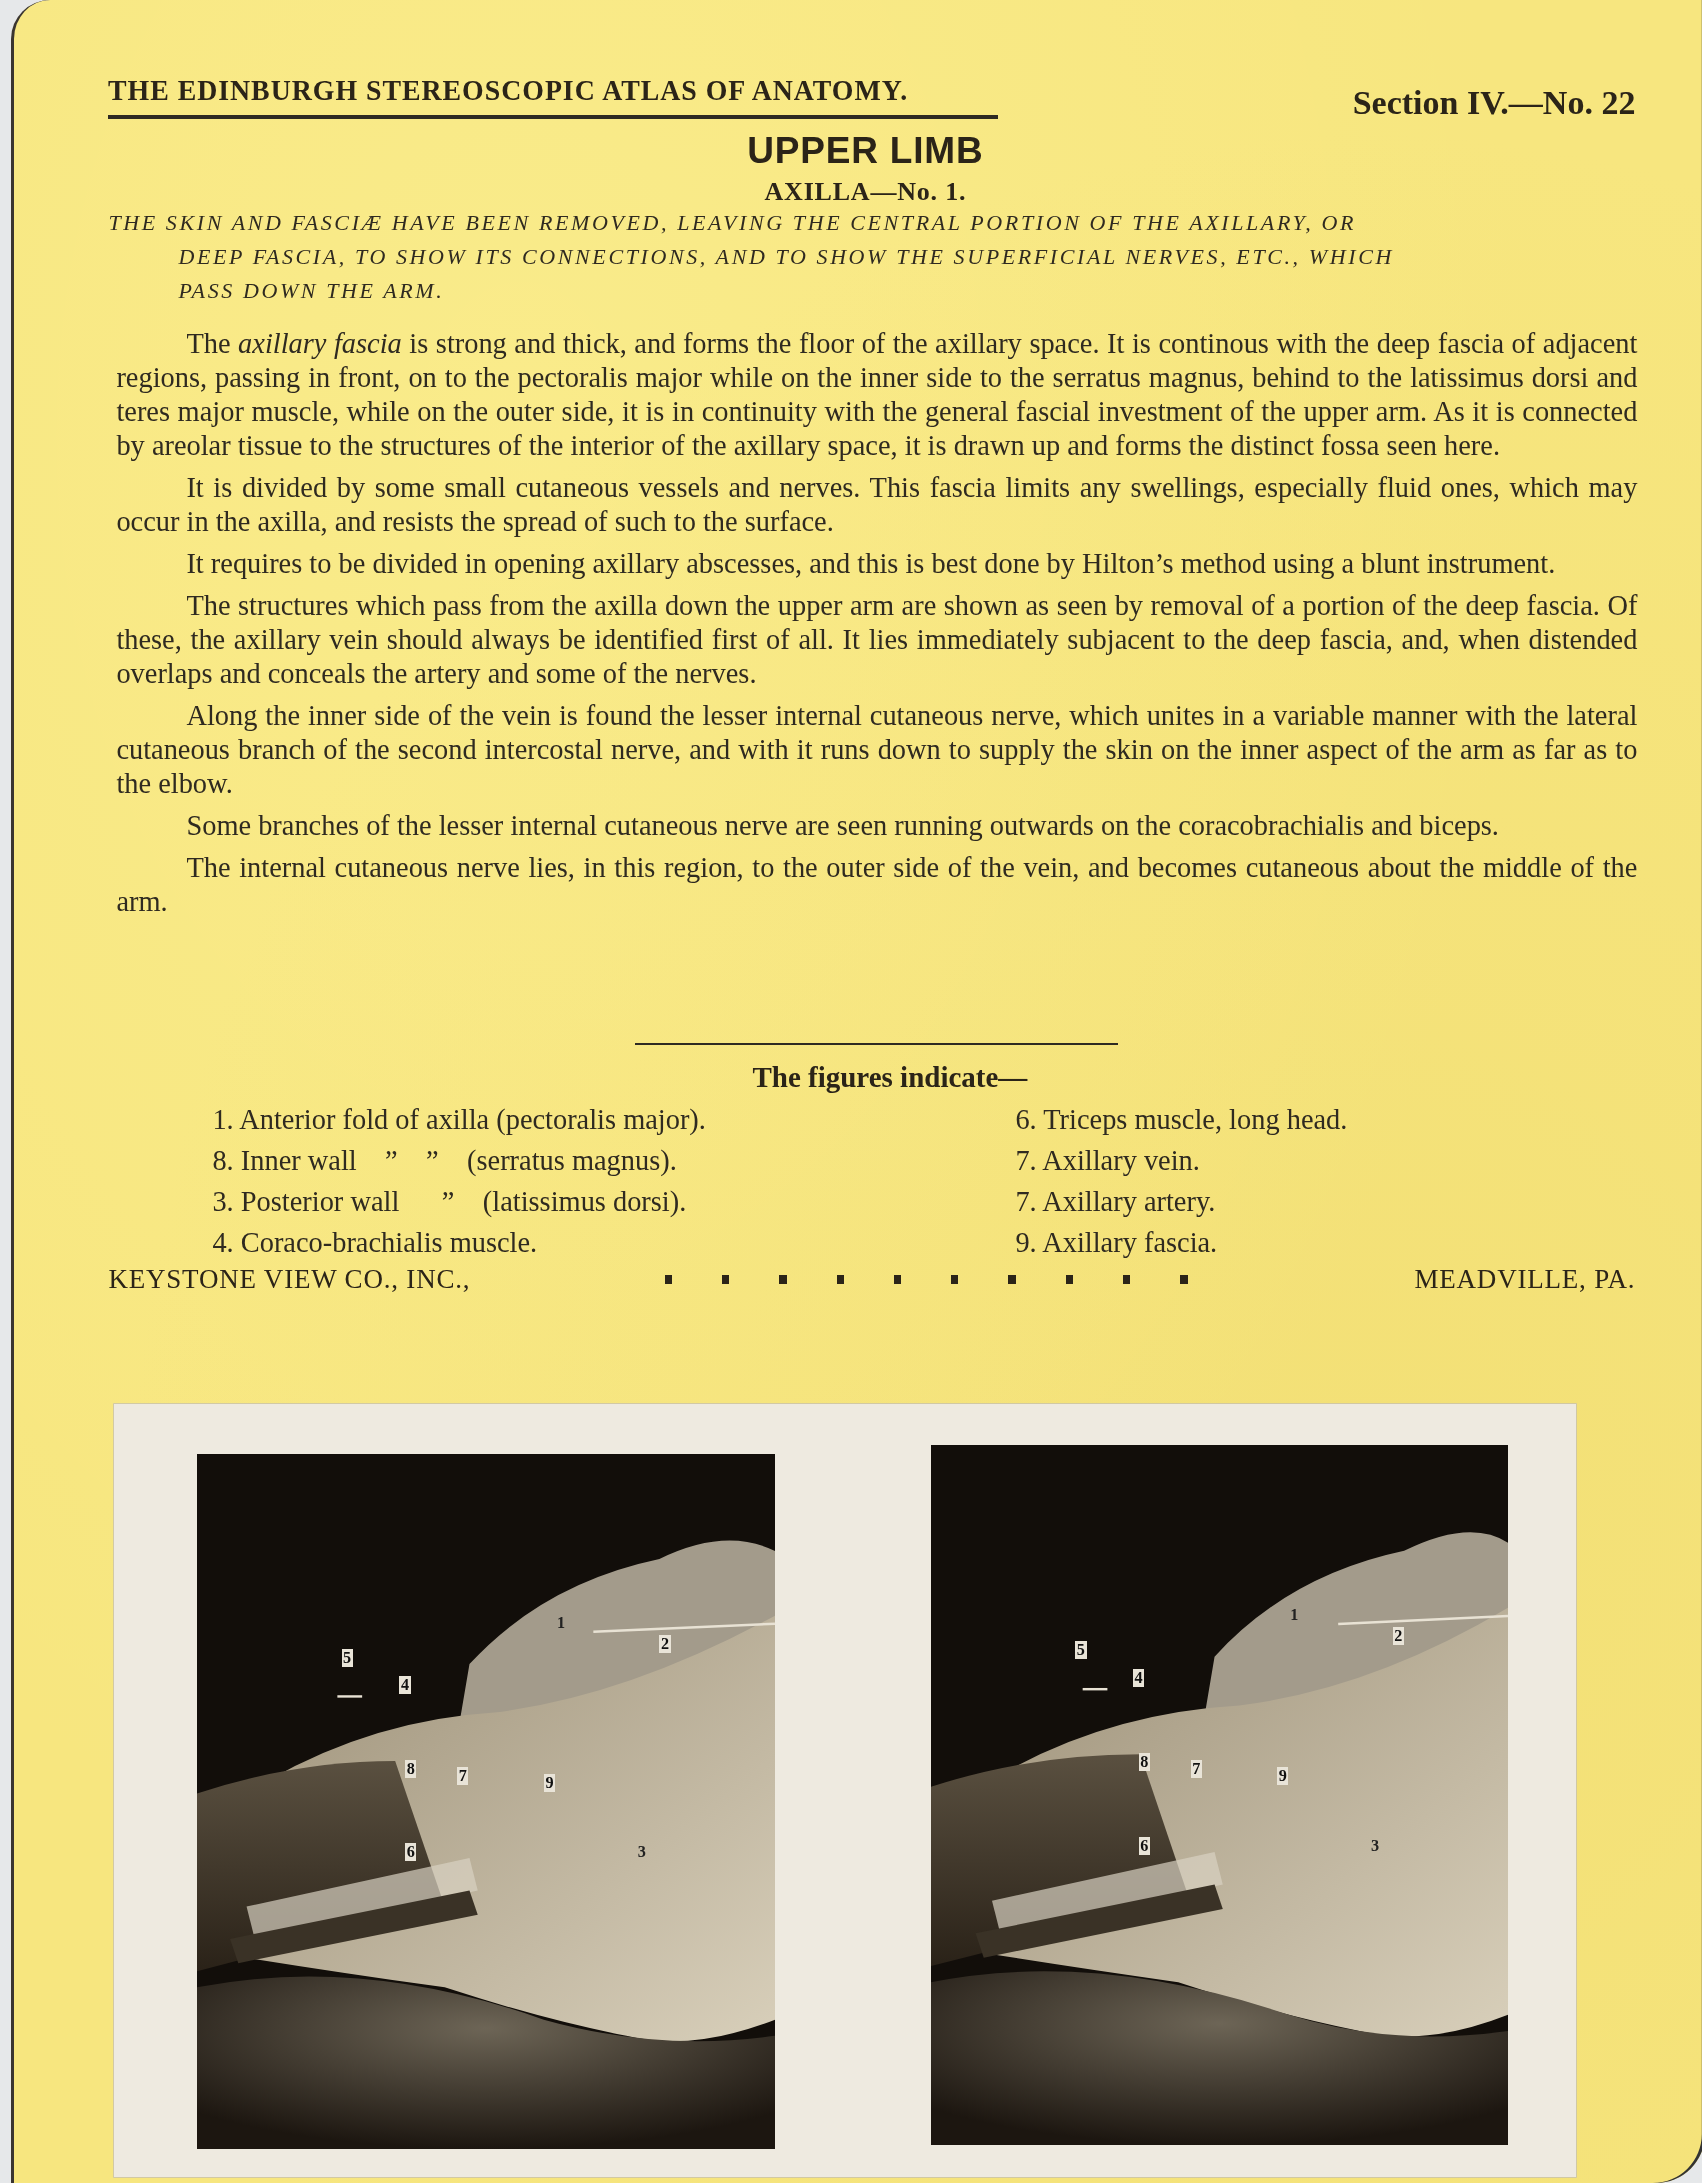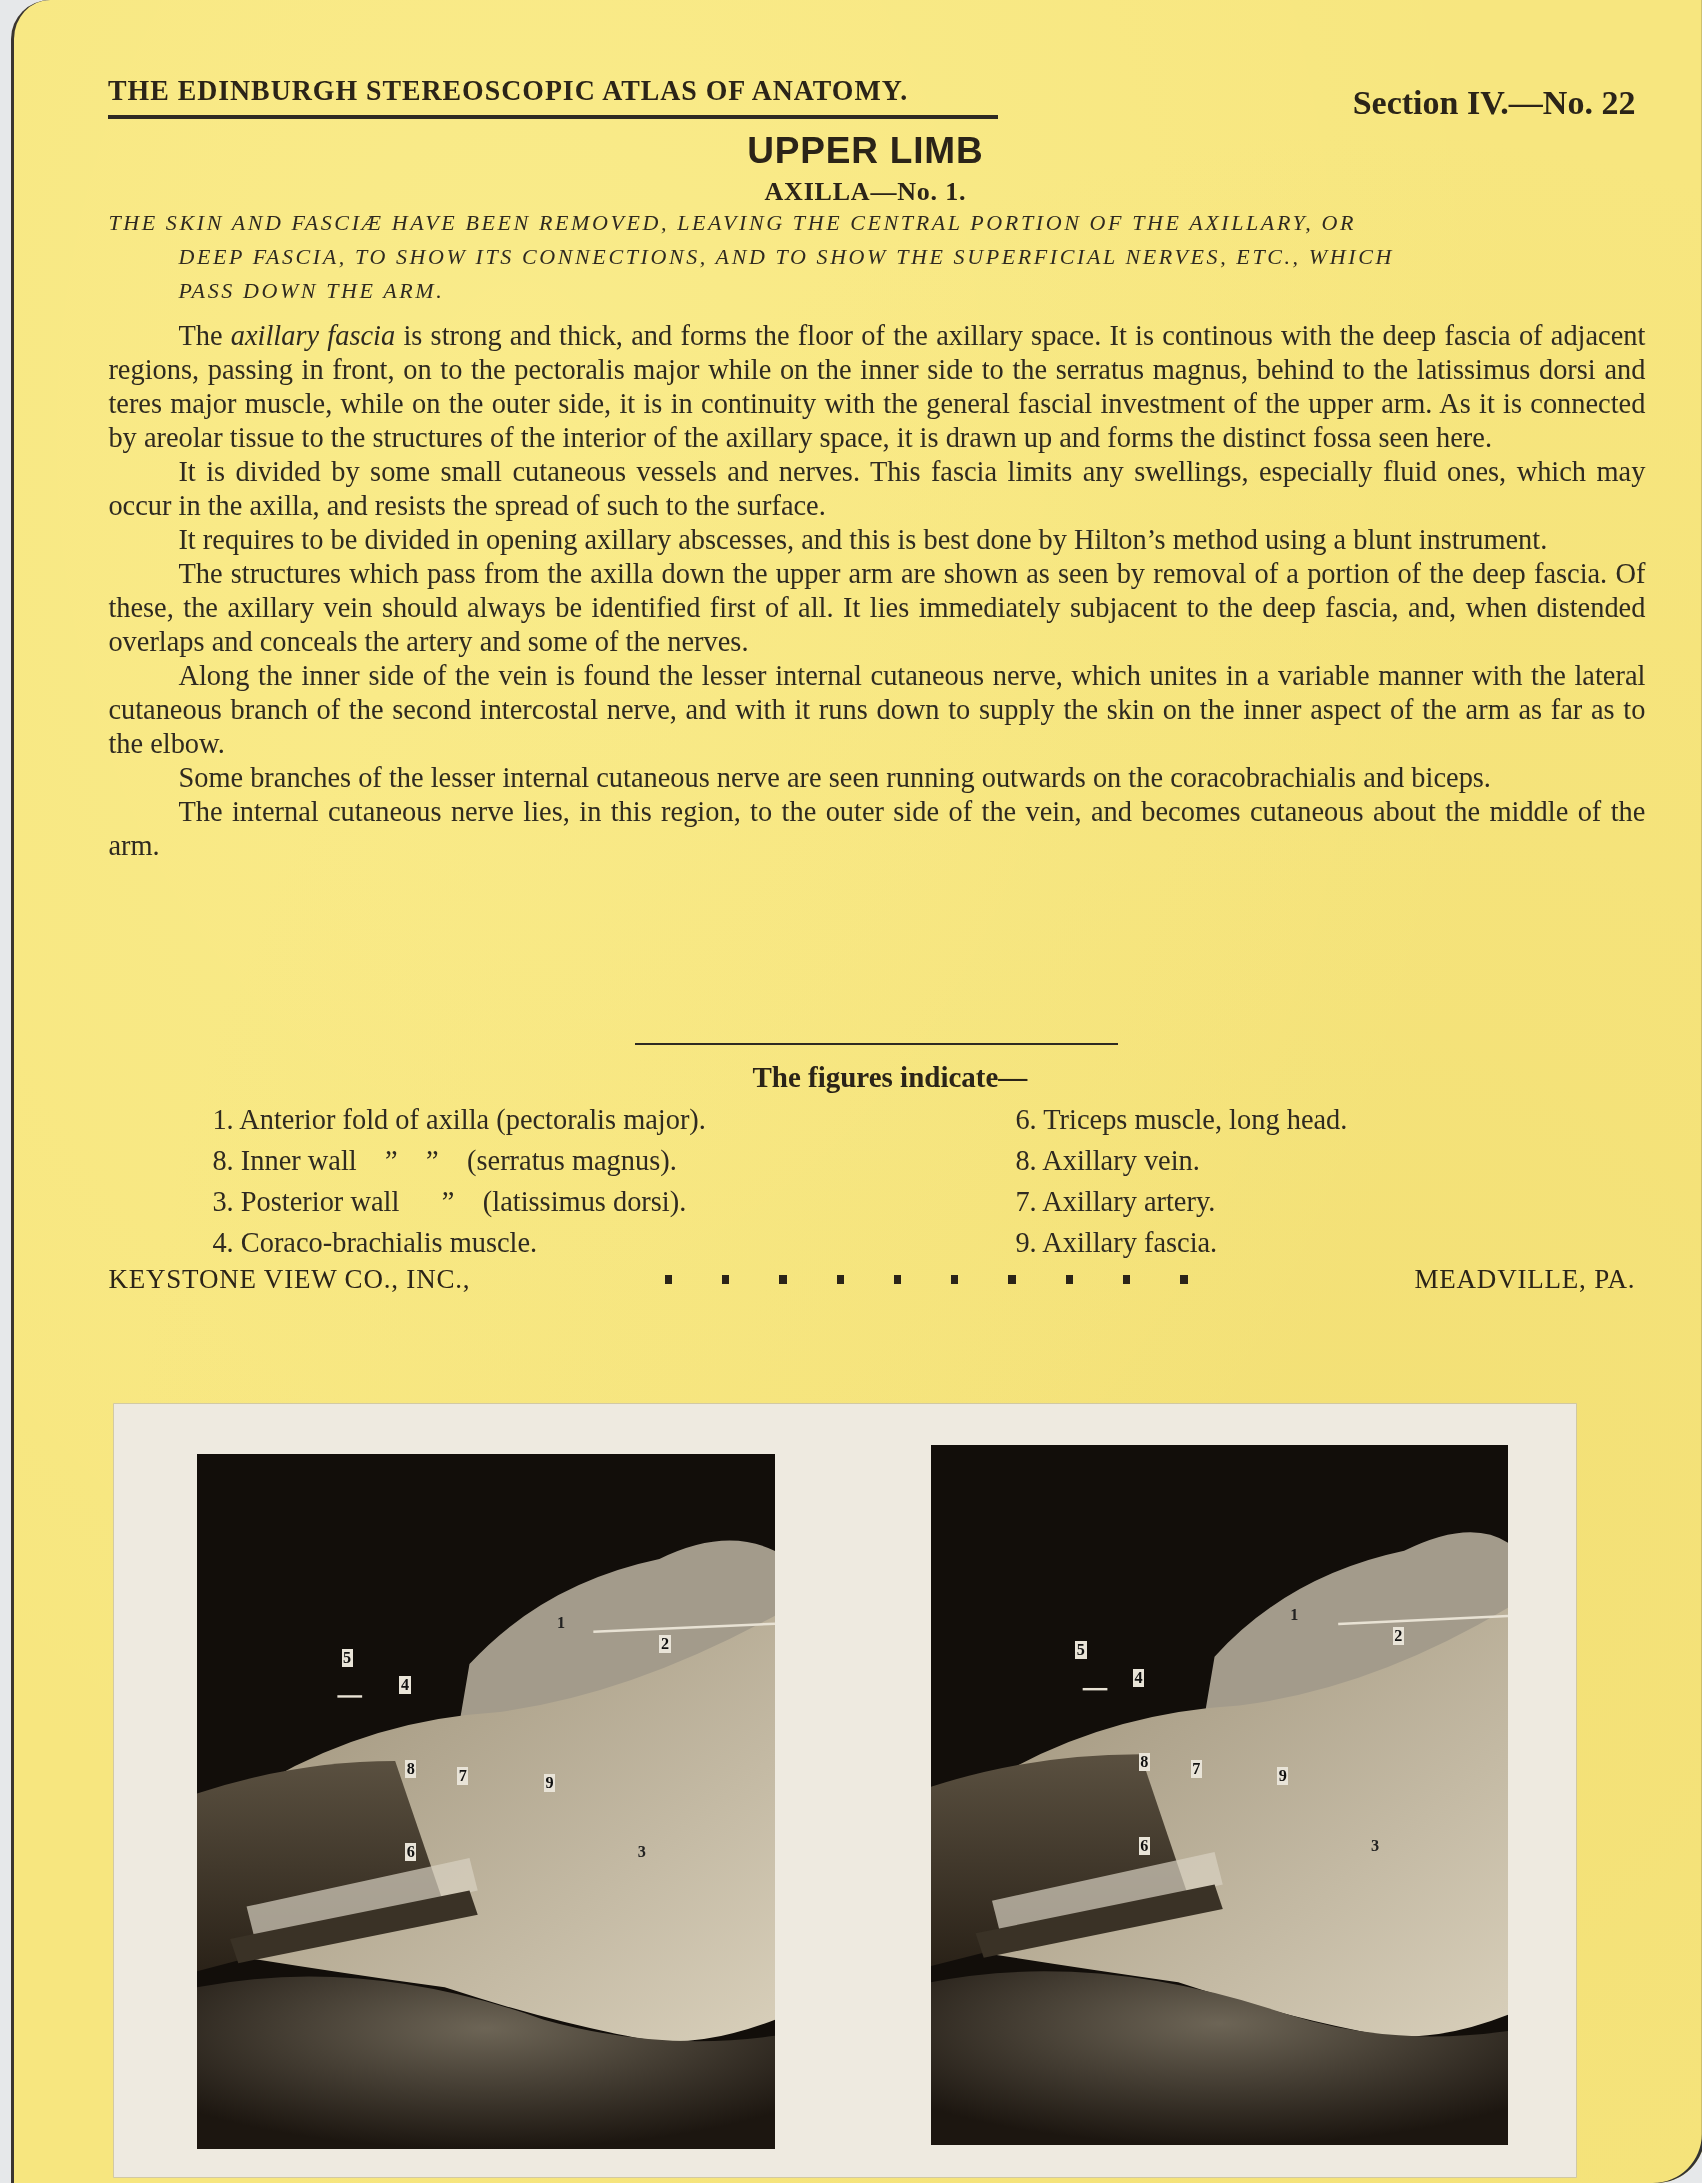--- a/index.html
+++ b/index.html
@@ -56,7 +56,7 @@
       font-size: 28.4px; line-height: 34px; color: #2f2a20;
       text-align: justify;
     }
-    .body-text p { margin: 0; text-indent: 70px; }
+    .body-text p { margin: 8px; text-indent: 70px; }
     .body-text em { font-style: italic; }
     .end-rule {
       position: absolute; left: 621px; top: 1043px; width: 483px; height: 2.4px; background: #2e2a22;

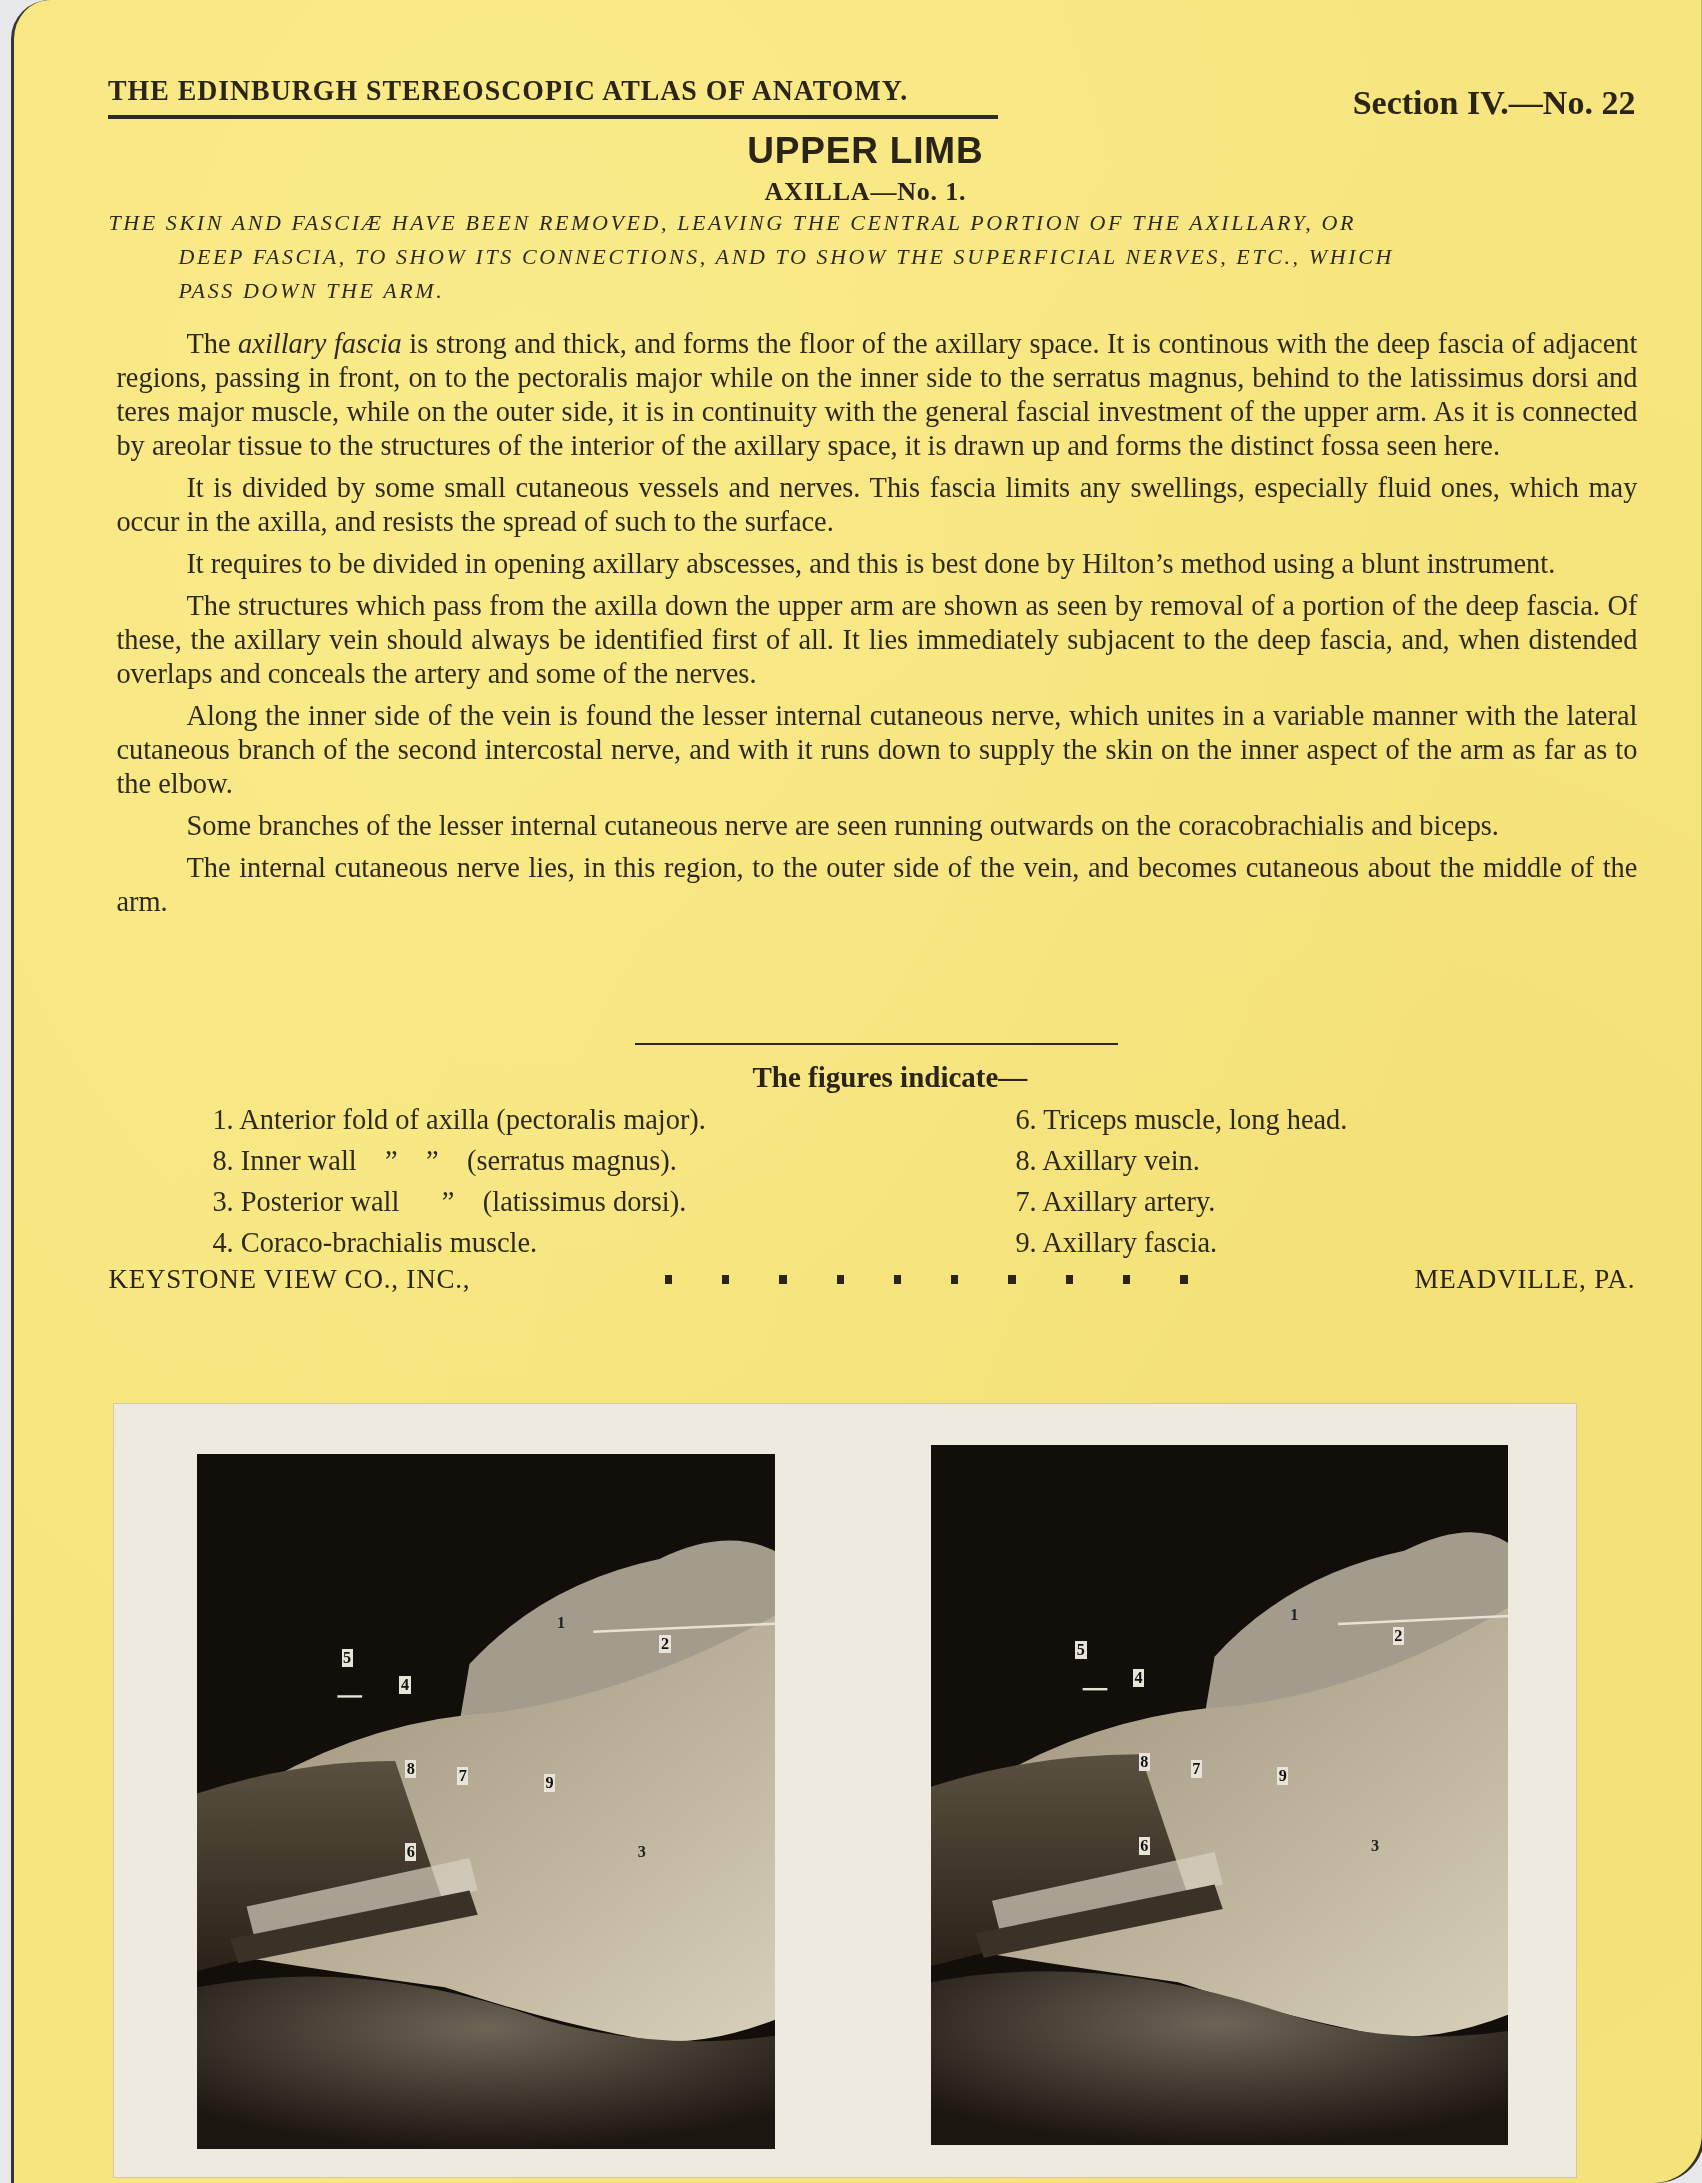--- a/index.html
+++ b/index.html
@@ -140,7 +140,7 @@
   </ul>
   <ul class="legend-col right">
     <li>6. Triceps muscle, long head.</li>
-    <li>8. Axillary vein.</li>
+    <li>7. Axillary vein.</li>
     <li>7. Axillary artery.</li>
     <li>9. Axillary fascia.</li>
   </ul>

